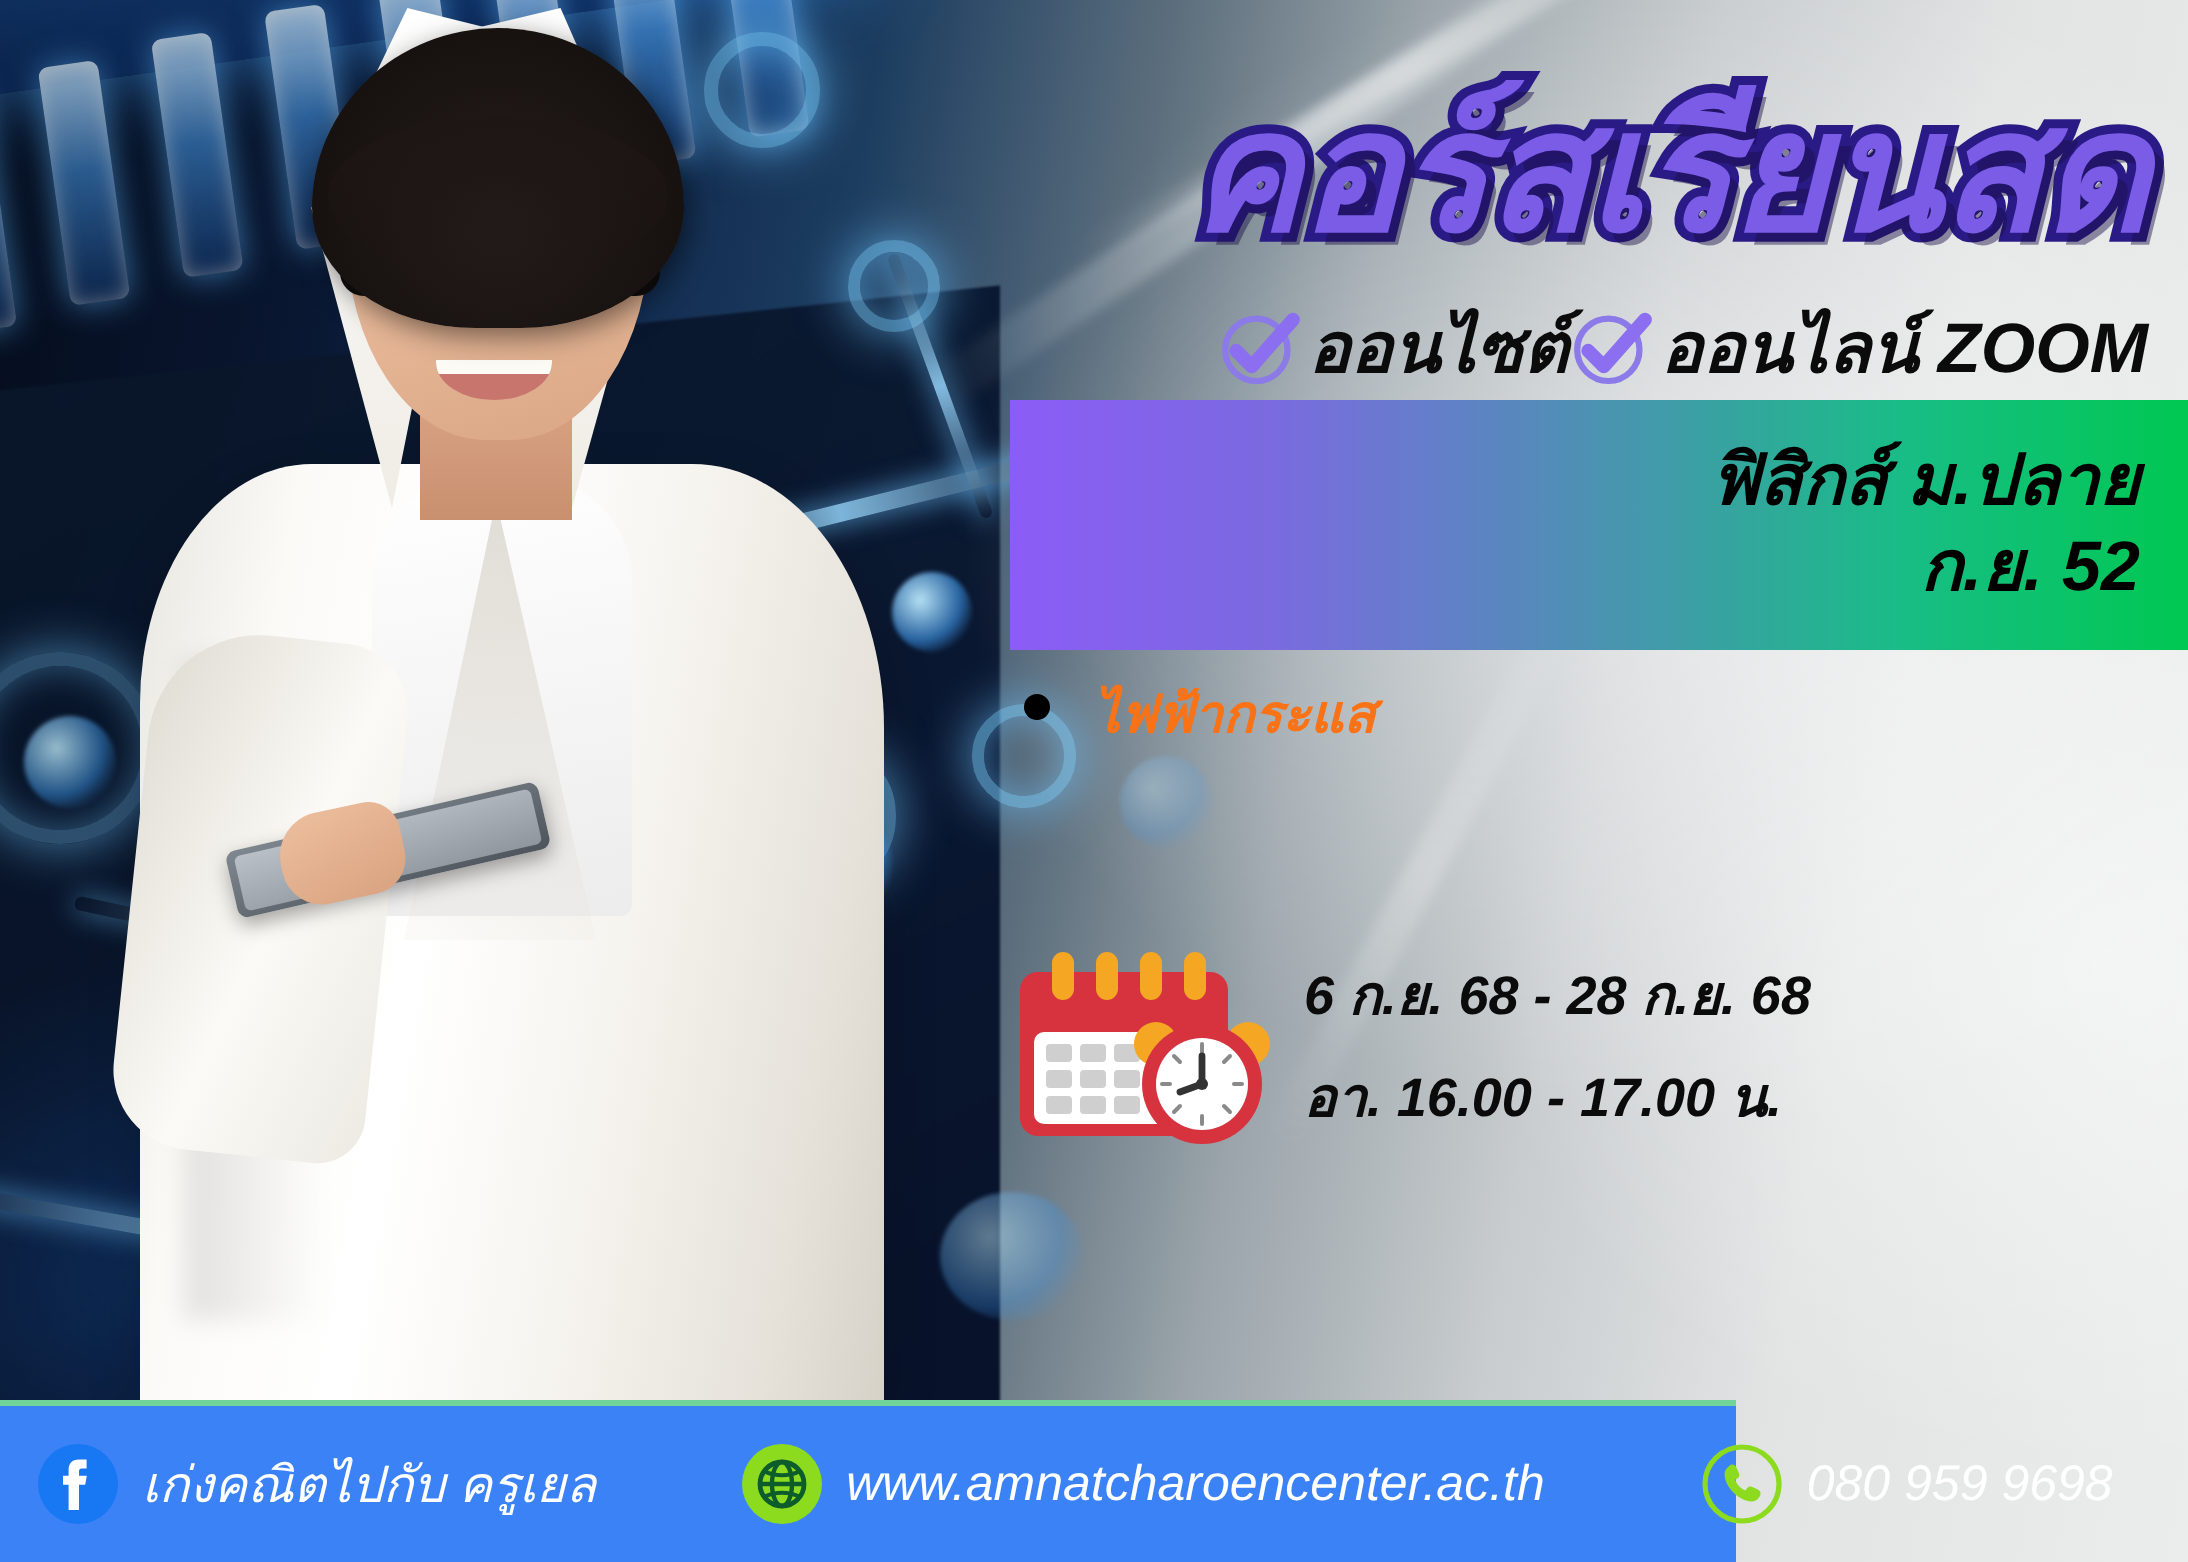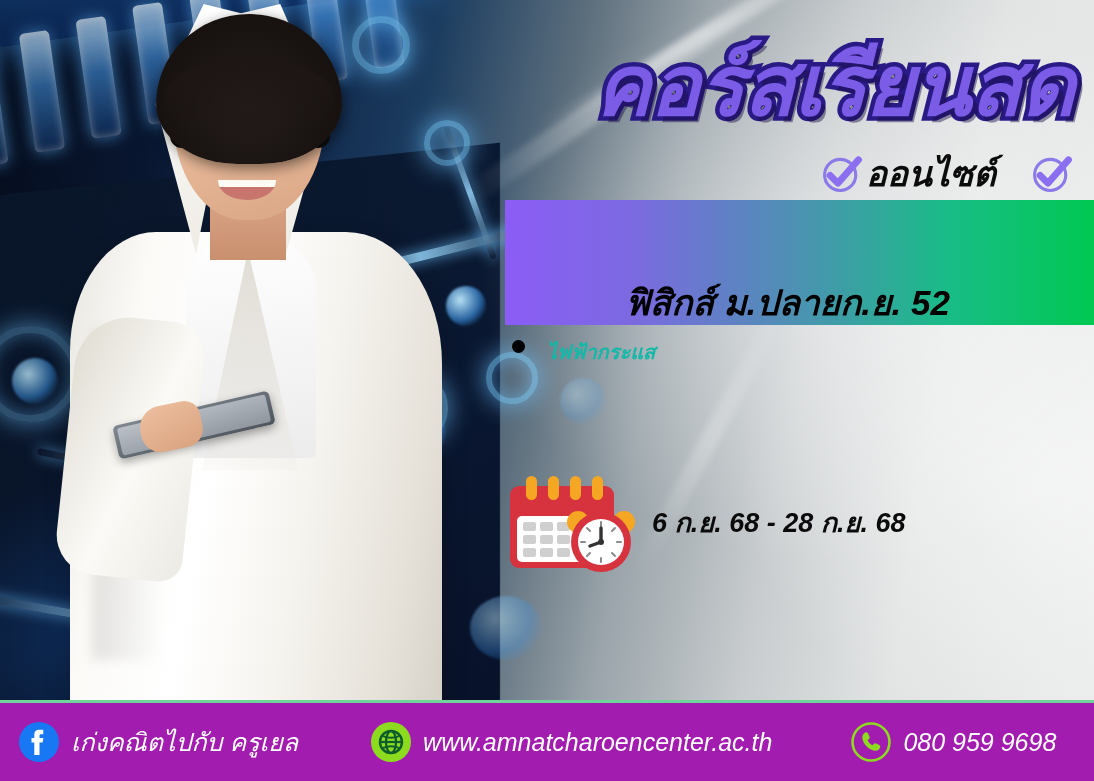--- a/index.html
+++ b/index.html
@@ -245,7 +245,6 @@
     right: 20px; top: 146px;
     display: flex;
     align-items: center;
-    gap: 34px;
   }
   .mode-item { display: flex; align-items: center; gap: 2px; }
   .mode-label {

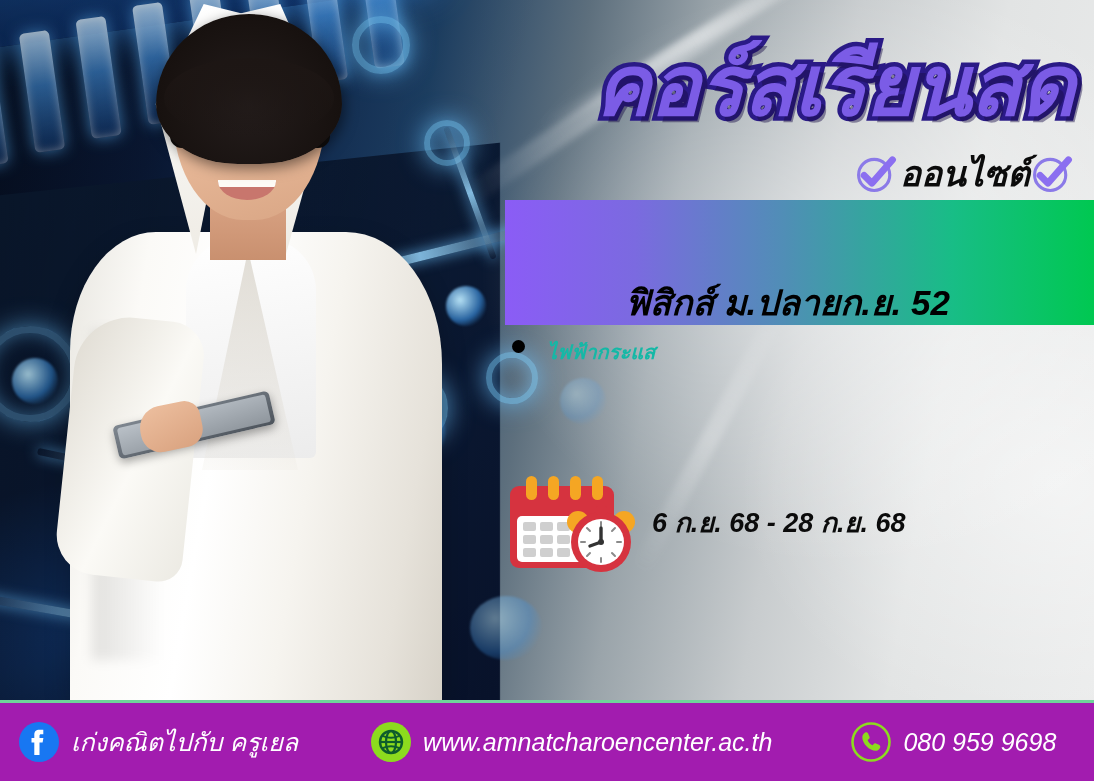--- a/index.html
+++ b/index.html
@@ -413,6 +413,7 @@
         <circle cx="22" cy="25" r="17" fill="none" stroke="#8b7ae8" stroke-width="3.4"></circle>
         <path d="M11 25.5 L19.5 34 L42 8.5" fill="none" stroke="#8b6ff0" stroke-width="7.5" stroke-linecap="round" stroke-linejoin="round"></path>
       </svg>
+      <span class="mode-label">ออนไลน์ ZOOM</span>
     </div>
 
   </div>

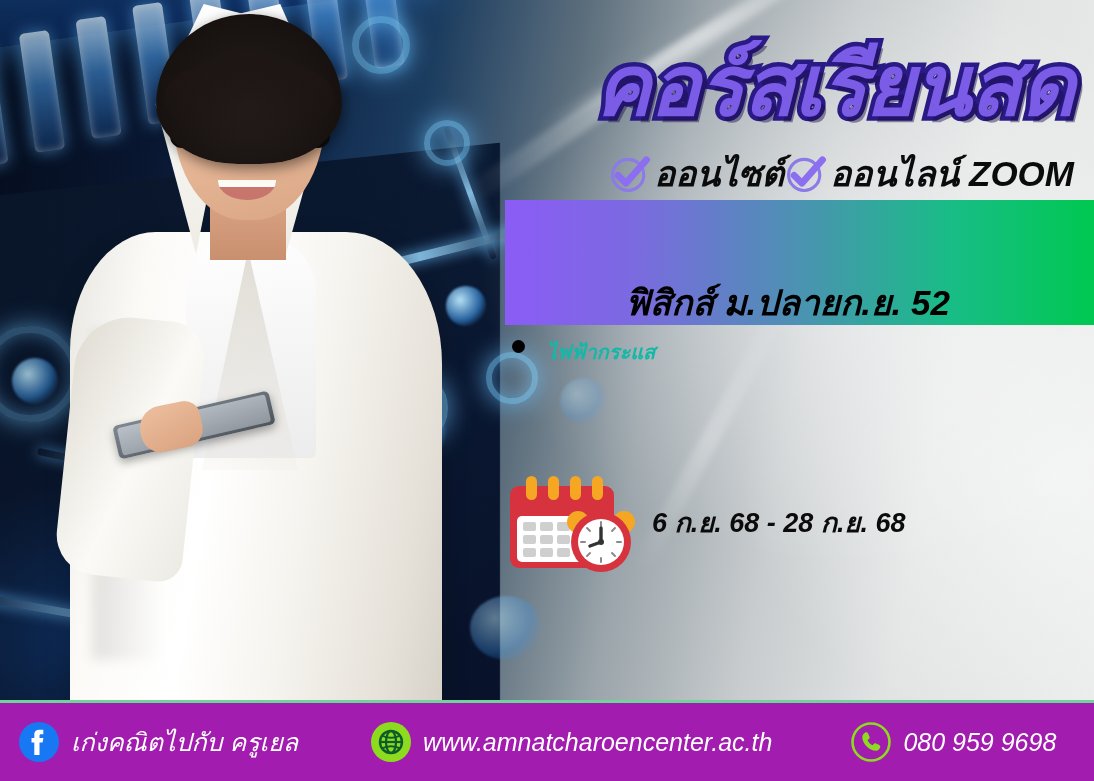--- a/index.html
+++ b/index.html
@@ -261,7 +261,7 @@
     left: 505px; top: 200px;
     width: 589px; height: 125px;
     background: linear-gradient(90deg, #8b5cf6 0%, #7b6ae0 22%, #4f8fb5 48%, #18bd86 76%, #00c851 100%);
-    display: flex; flex-direction: row;
+    display: flex; flex-direction: column;
     align-items: flex-end; justify-content: center;
     padding: 0 24px 0 0;
   }

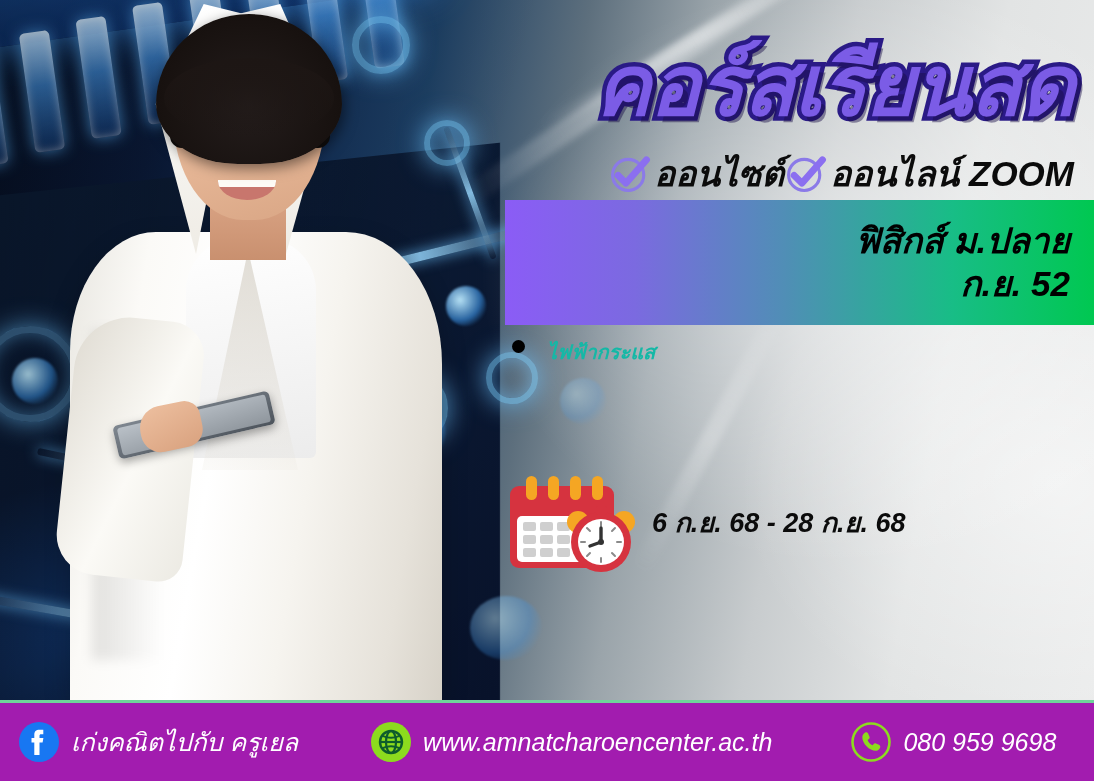--- a/index.html
+++ b/index.html
@@ -281,7 +281,7 @@
     width: 13px; height: 13px; border-radius: 50%;
     background: #000; flex: none; transform: translateY(-6px);
   }
-  .topic-text { font-size: 20px; font-weight: bold; color: #14b8a6; white-space: nowrap; }
+  .topic-text { font-size: 26px; font-weight: bold; color: #f97316; white-space: nowrap; }
 
   
   .tagline-pill {

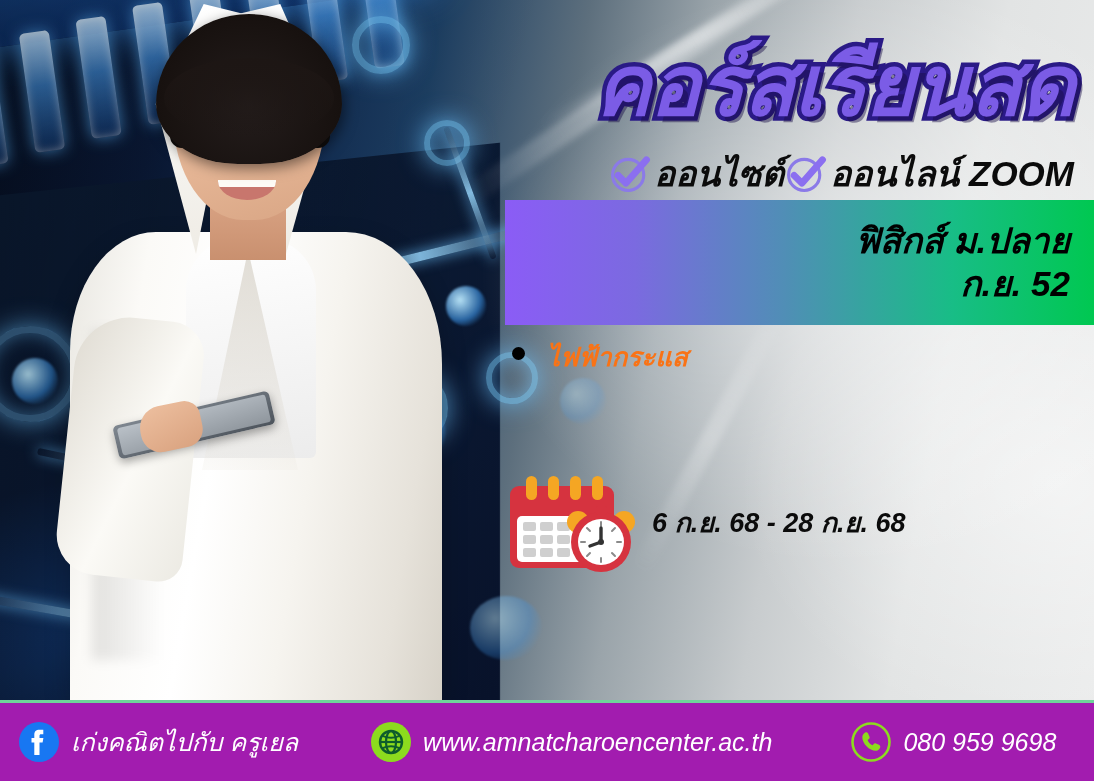--- a/index.html
+++ b/index.html
@@ -483,6 +483,7 @@
 
     <div class="sched-lines">
       <div class="sched-line">6 ก.ย. 68 - 28 ก.ย. 68</div>
+      <div class="sched-line">อา. 16.00 - 17.00 น.</div>
     </div>
 
   </div>

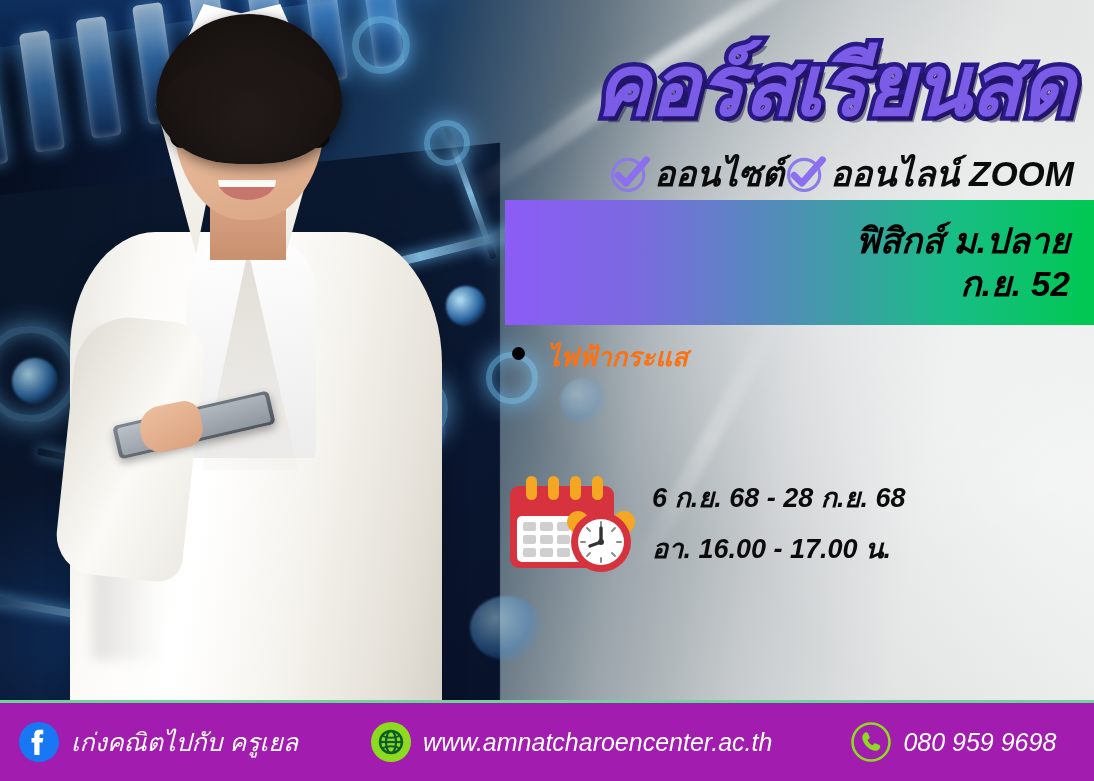--- a/index.html
+++ b/index.html
@@ -315,8 +315,8 @@
   .footer {
     position: absolute;
     left: 0; bottom: 0;
-    width: 1094px; height: 81px;
-    background: #a21caf;
+    width: 868px; height: 81px;
+    background: #3b82f6;
     border-top: 3px solid #6fd39a;
     display: flex; align-items: center;
   }

